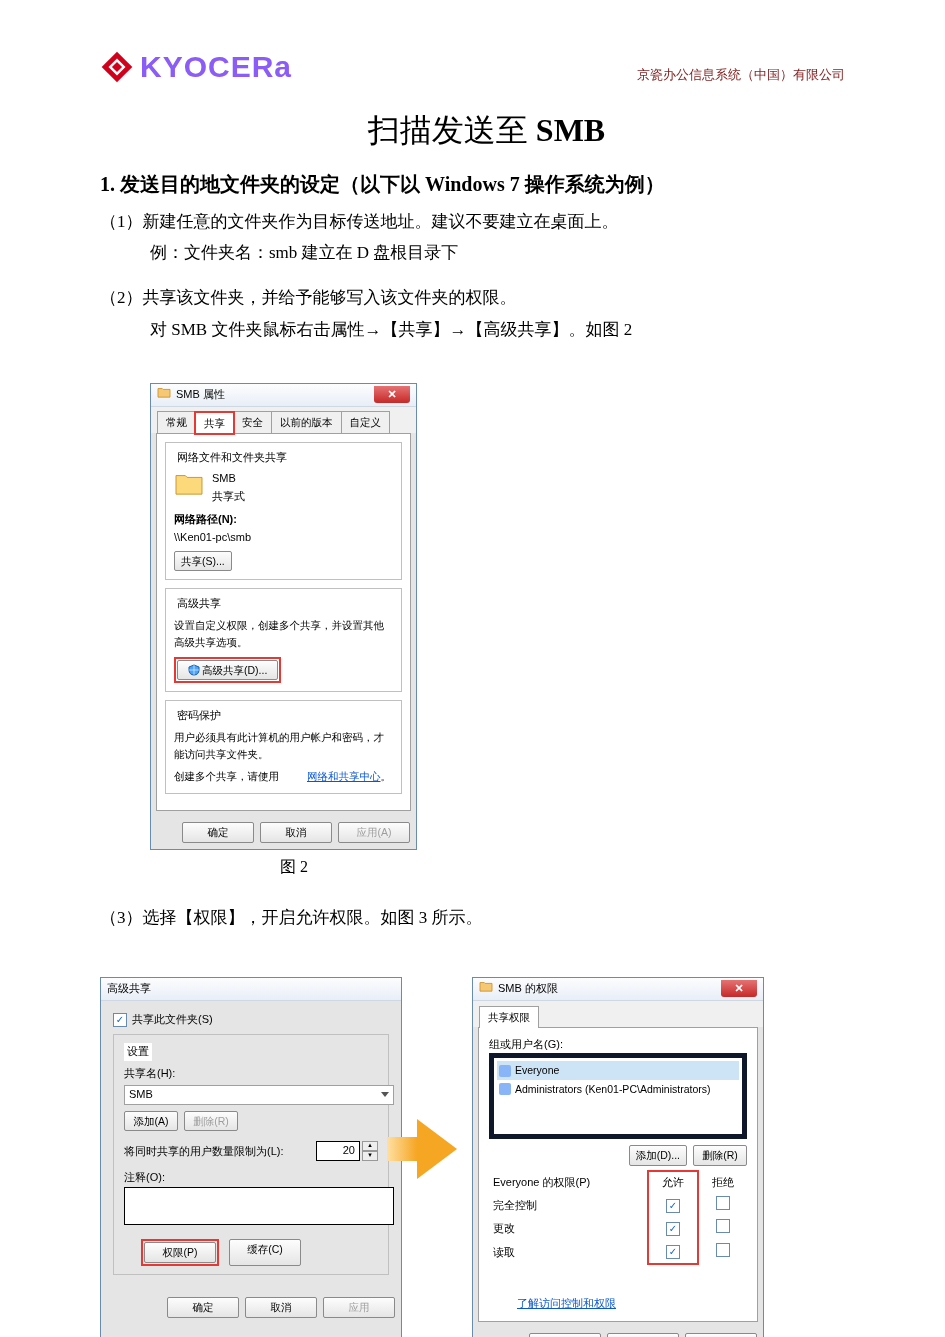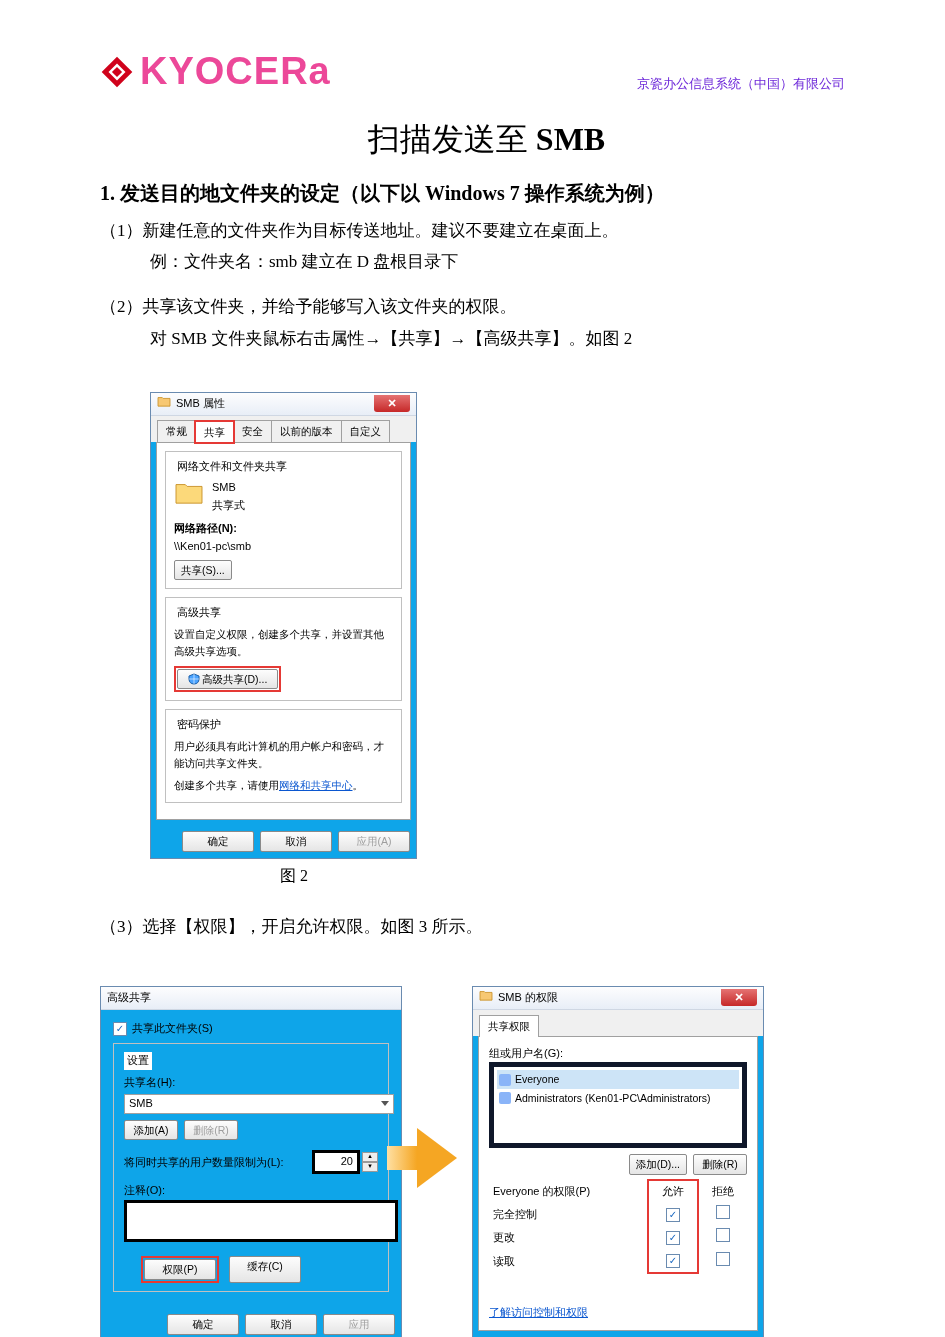--- a/index.html
+++ b/index.html
@@ -31,9 +31,9 @@
   .kyocera-logo .wordmark {
     font-family: Arial, sans-serif;
     font-weight: 800;
-    font-size: 38px;
+    font-size: 30px;
     letter-spacing: 1px;
-    color: #ec4899;
+    color: #8b5cf6;
   }
   .company-name {
     font-size: 13px;

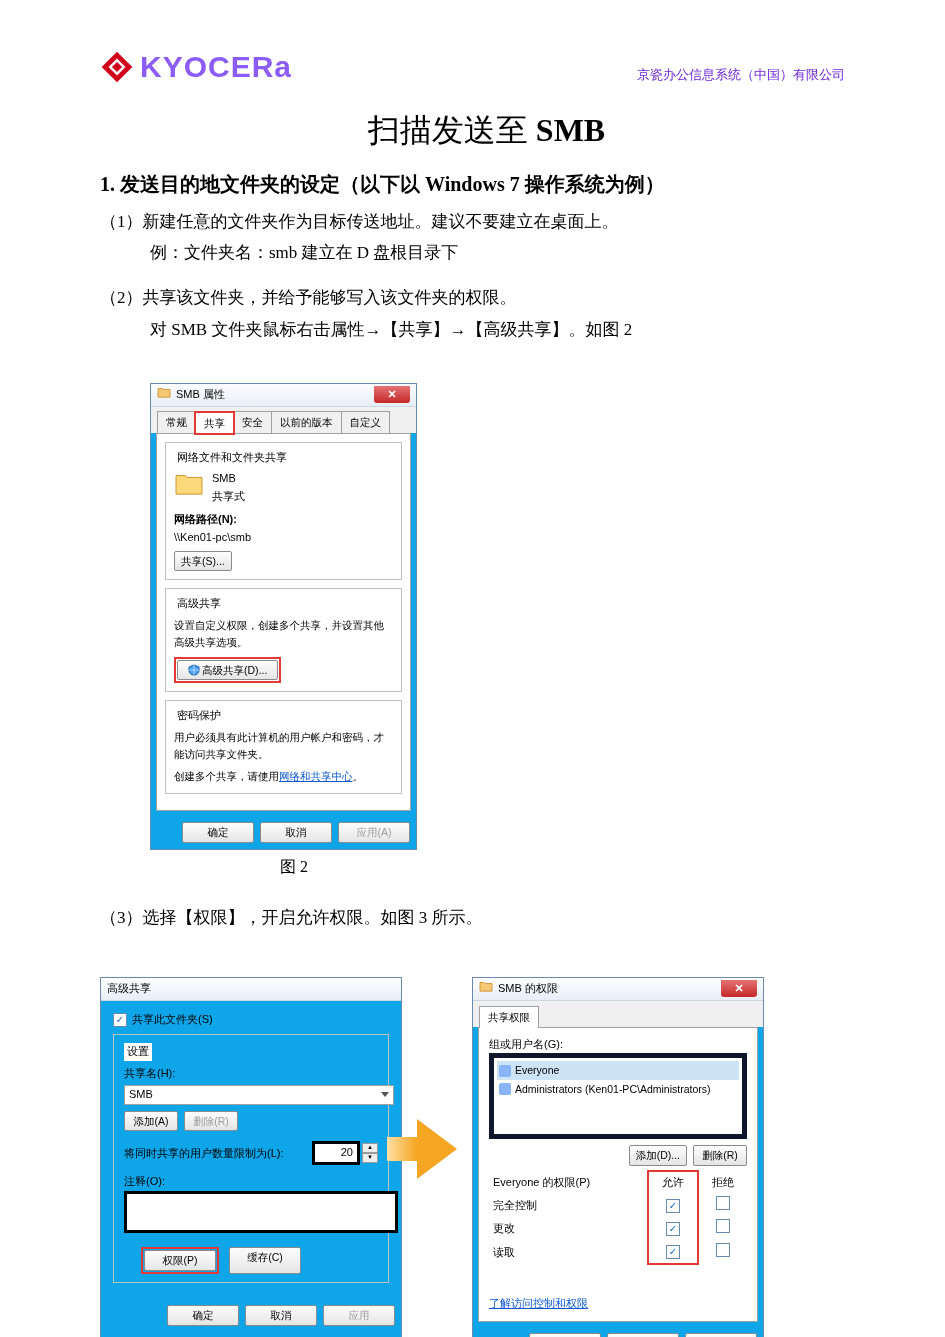--- a/index.html
+++ b/index.html
@@ -37,7 +37,7 @@
   }
   .company-name {
     font-size: 13px;
-    color: #6d28d9;
+    color: #7f1d1d;
   }
   .doc-title {
     text-align: center;

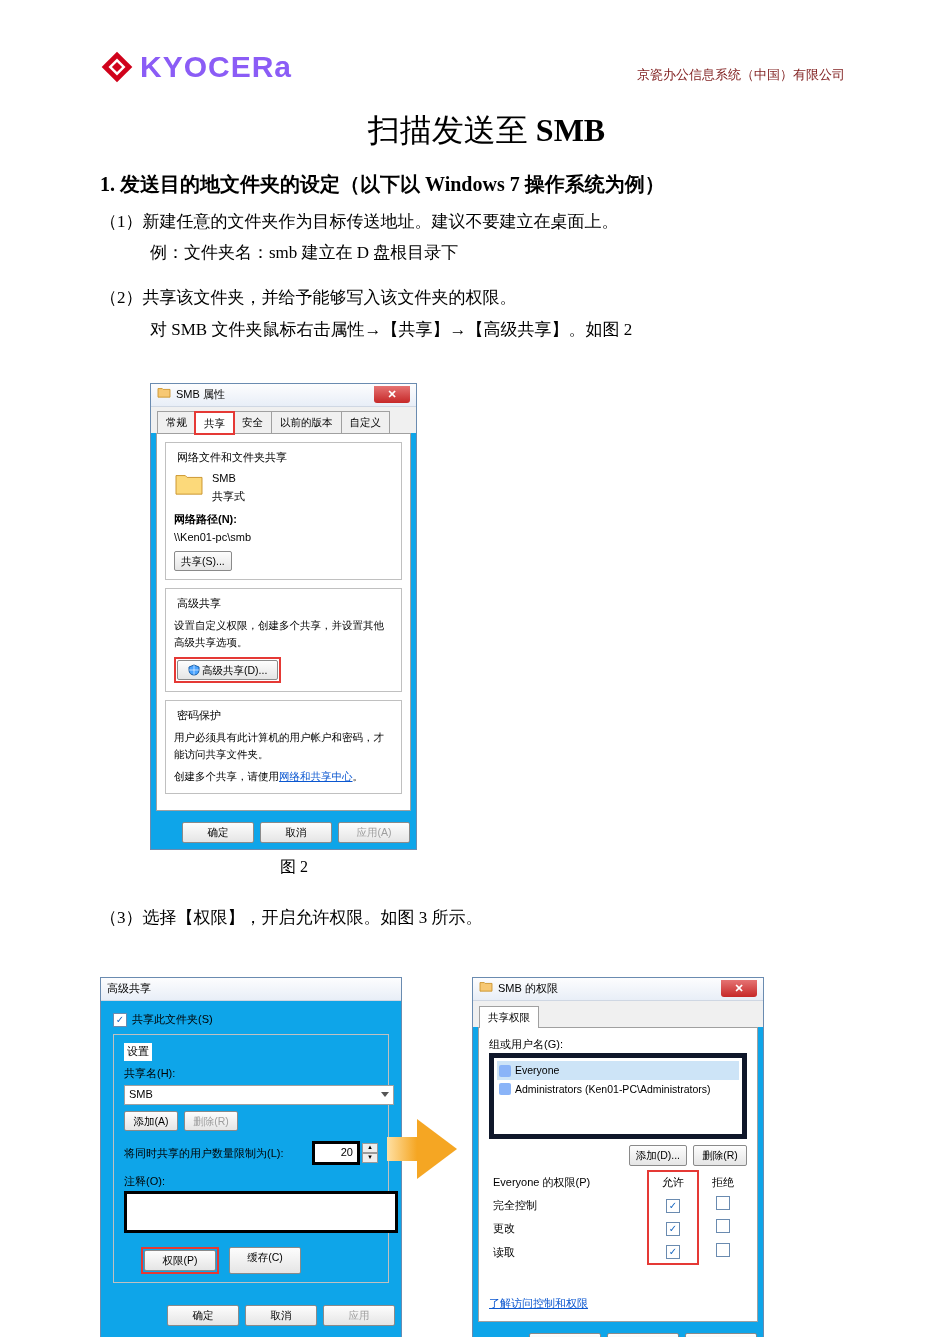--- a/index.html
+++ b/index.html
@@ -58,7 +58,7 @@
   
   .win-dialog {
     font-family: "Microsoft YaHei", Tahoma, sans-serif;
-    background: #0ea5e9;
+    background: #e5e5e5;
     border: 1px solid #6a8bb0;
     font-size: 11px;
     color: #000;

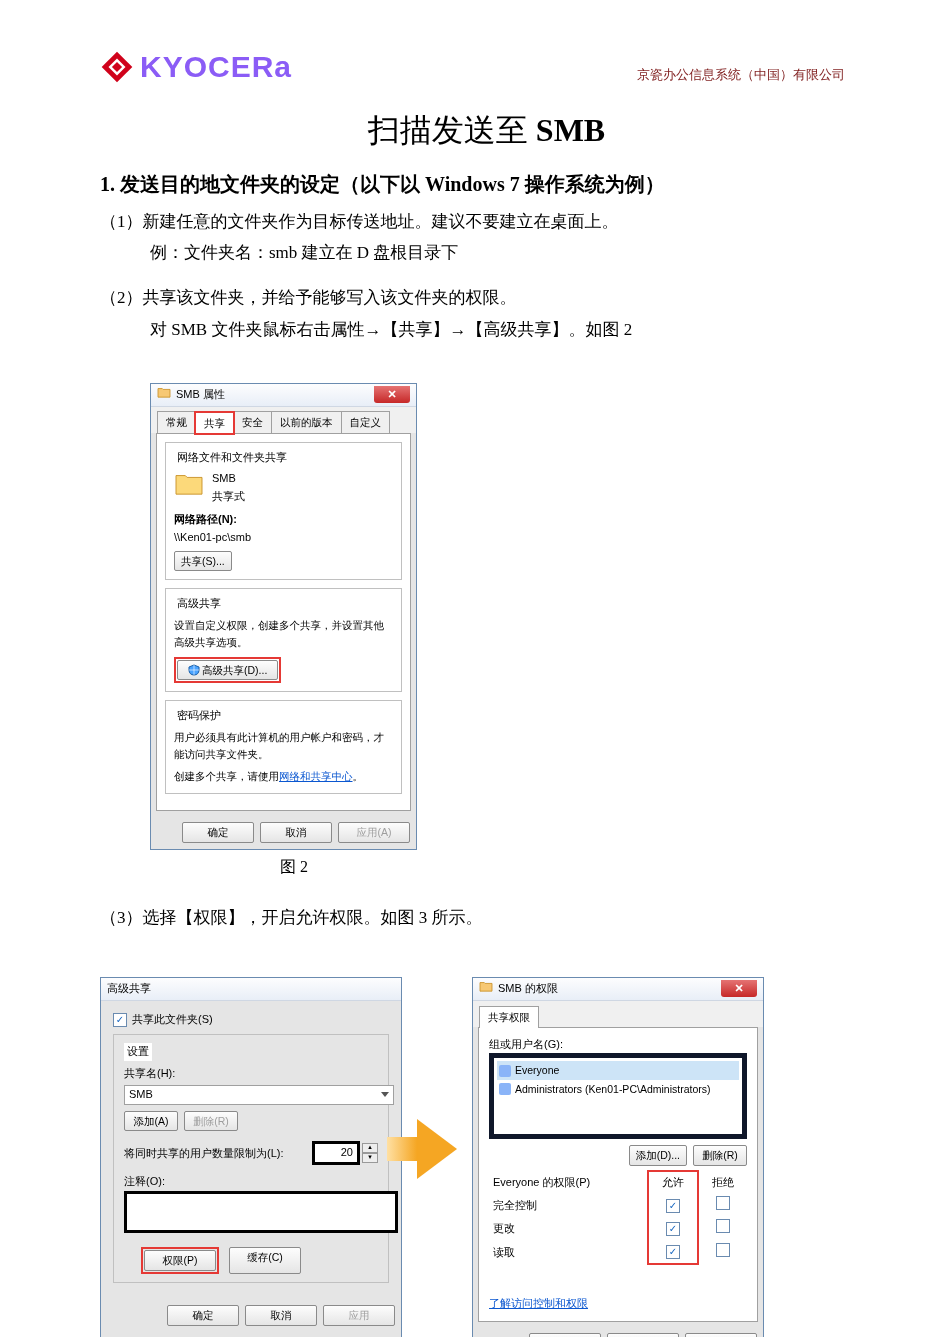--- a/index.html
+++ b/index.html
@@ -118,7 +118,7 @@
   .win-btn.sm { min-width:40px; padding:1px 6px; }
   .win-btn.disabled { color:#9e9e9e; }
   .hl-box { border:2px solid #e53935; padding:1px; display:inline-block; }
-  .link { color:#0b57d0; text-decoration:underline; }
+  .link { color:#0b57d0; text-decoration:underline;padding-left:28px; }
   .dlg-footer { display:flex; gap:6px; justify-content:flex-end; padding:6px; }
   .folder-big { width:30px; height:26px; }
 

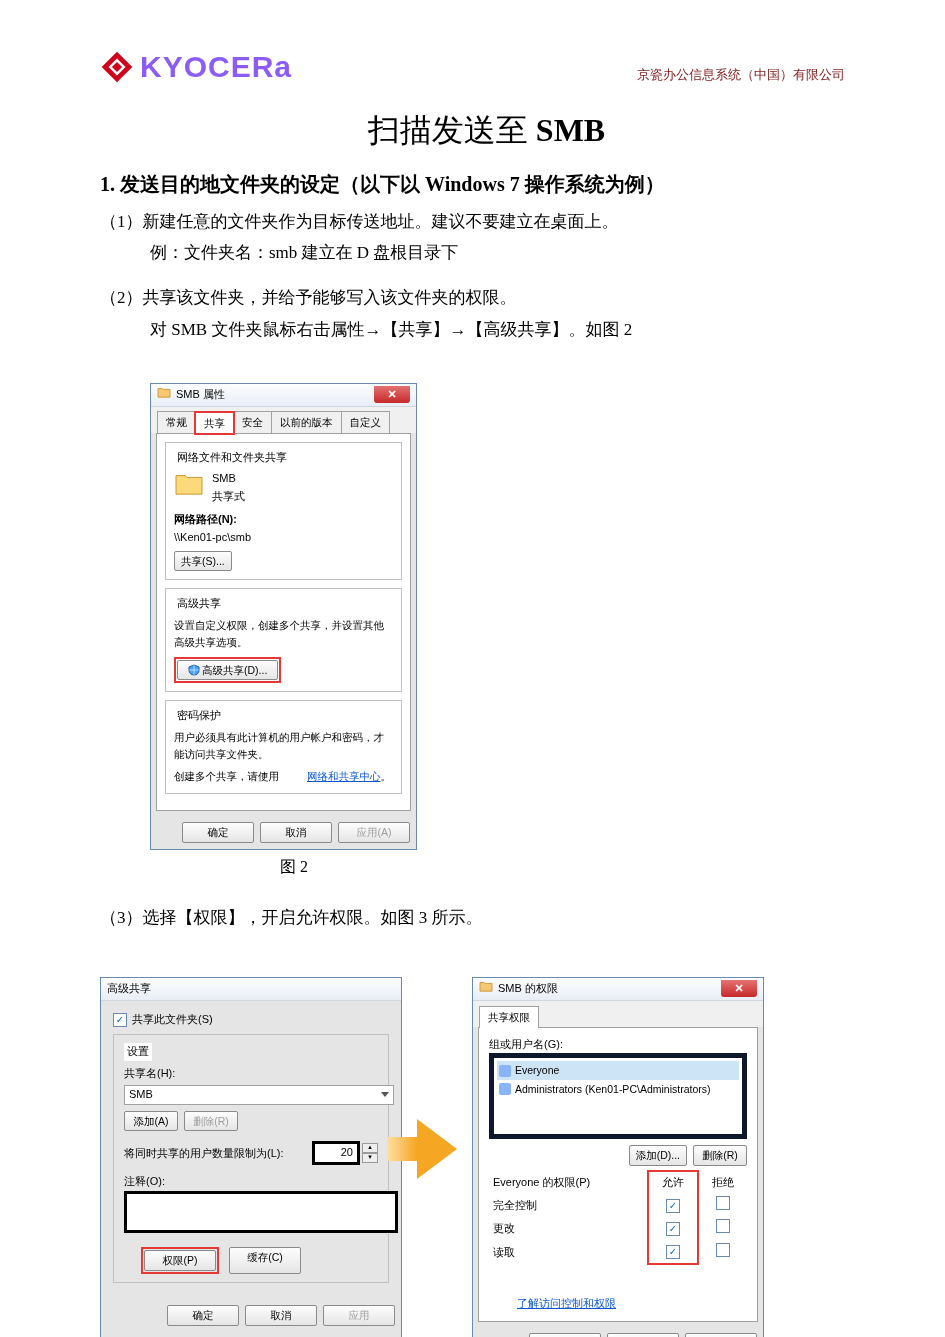--- a/index.html
+++ b/index.html
@@ -142,7 +142,7 @@
   }
 
   .win-input {
-    border:3px solid #000000; background:#fff; height:18px; padding:0 4px; font-size:11px;
+    border:1px solid #000000; background:#fff; height:18px; padding:0 4px; font-size:11px;
   }
   .win-select {
     border:1px solid #a0a0a0; background:#fff; height:18px; padding:0 4px; font-size:11px;

